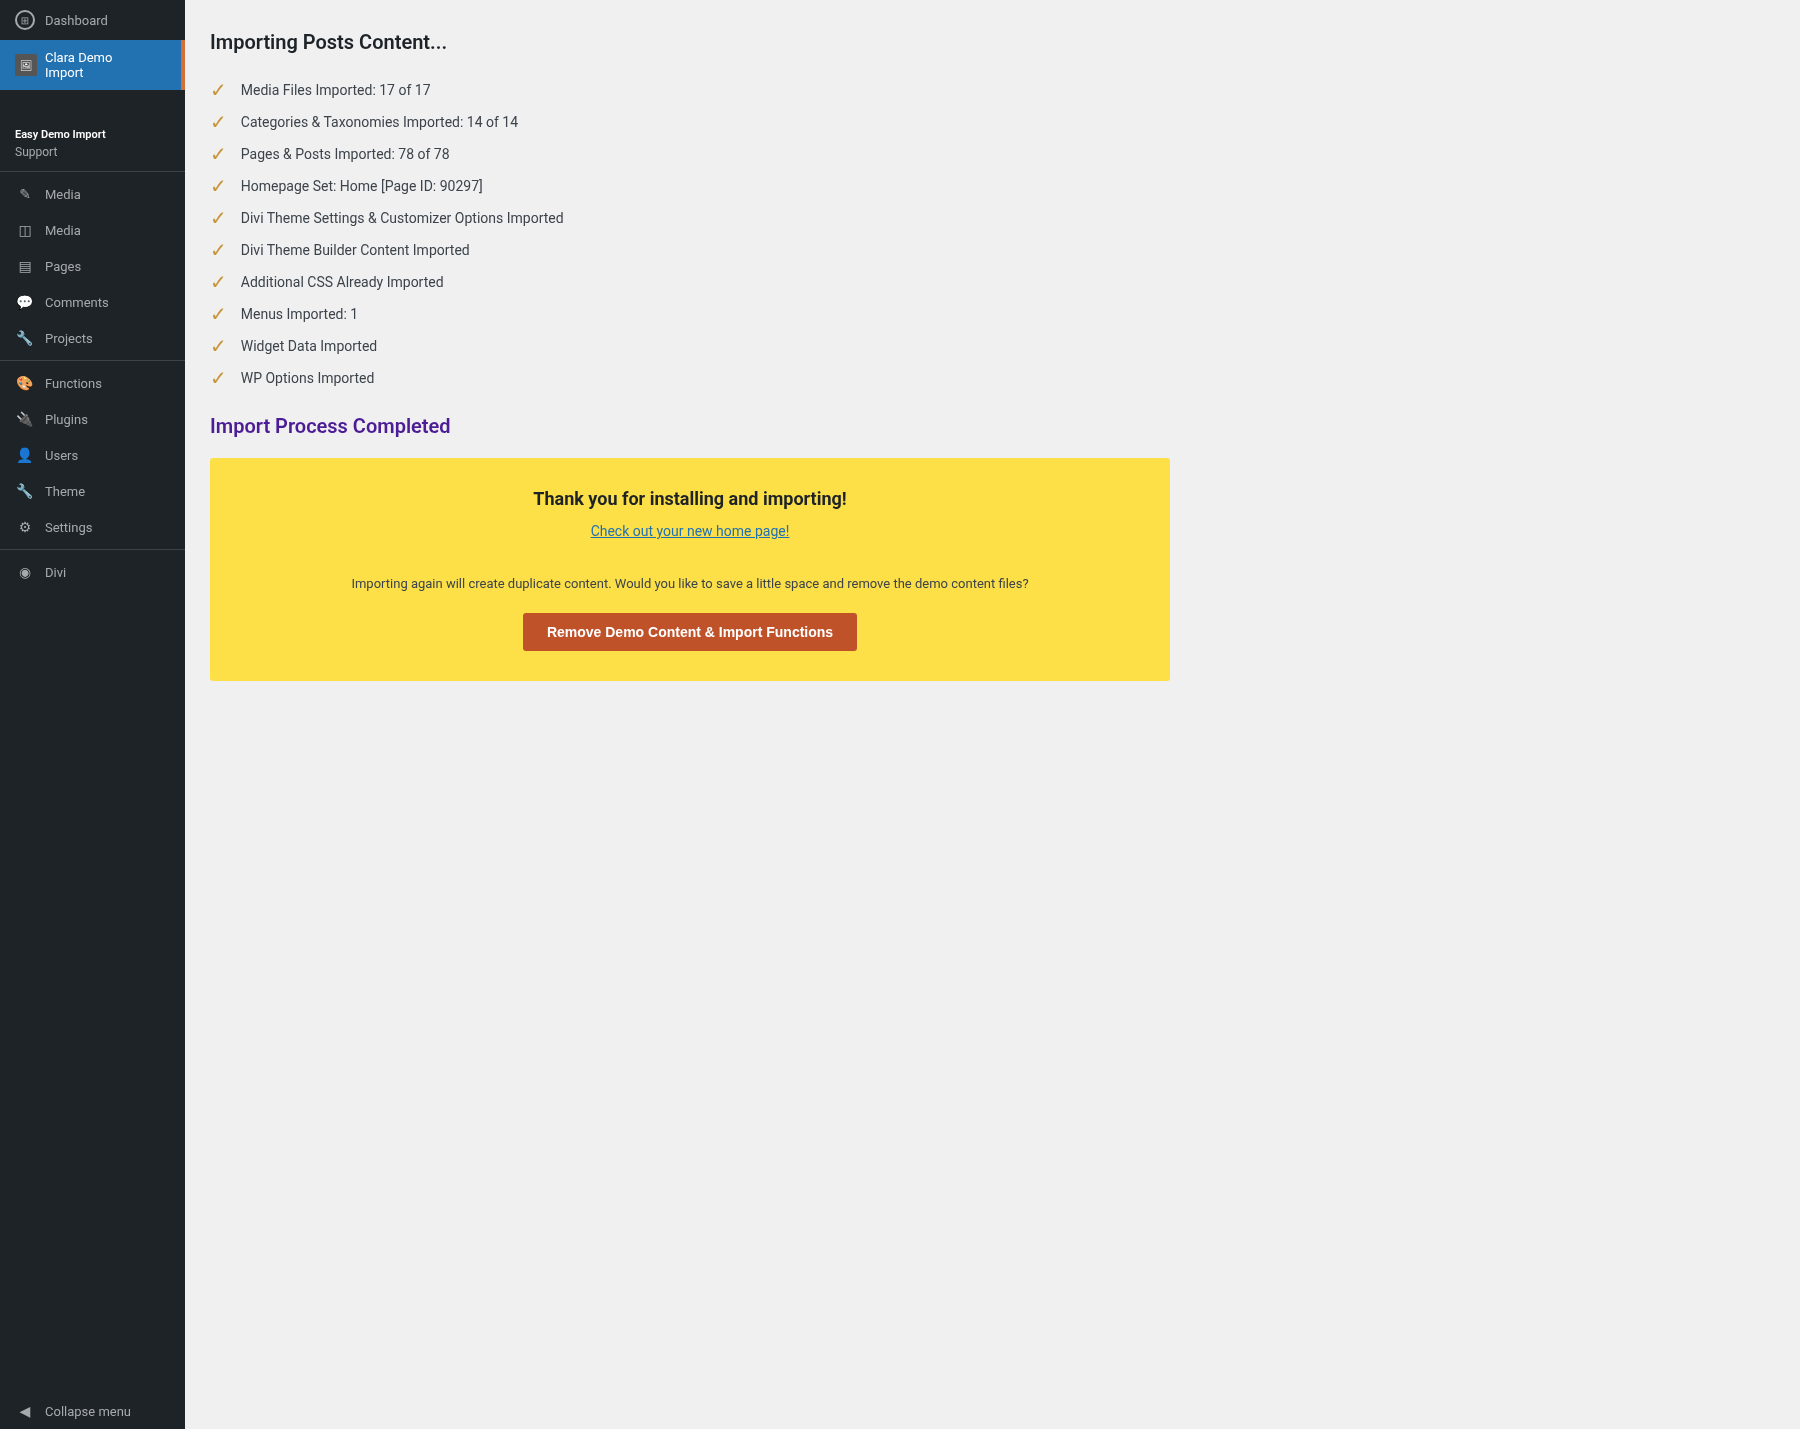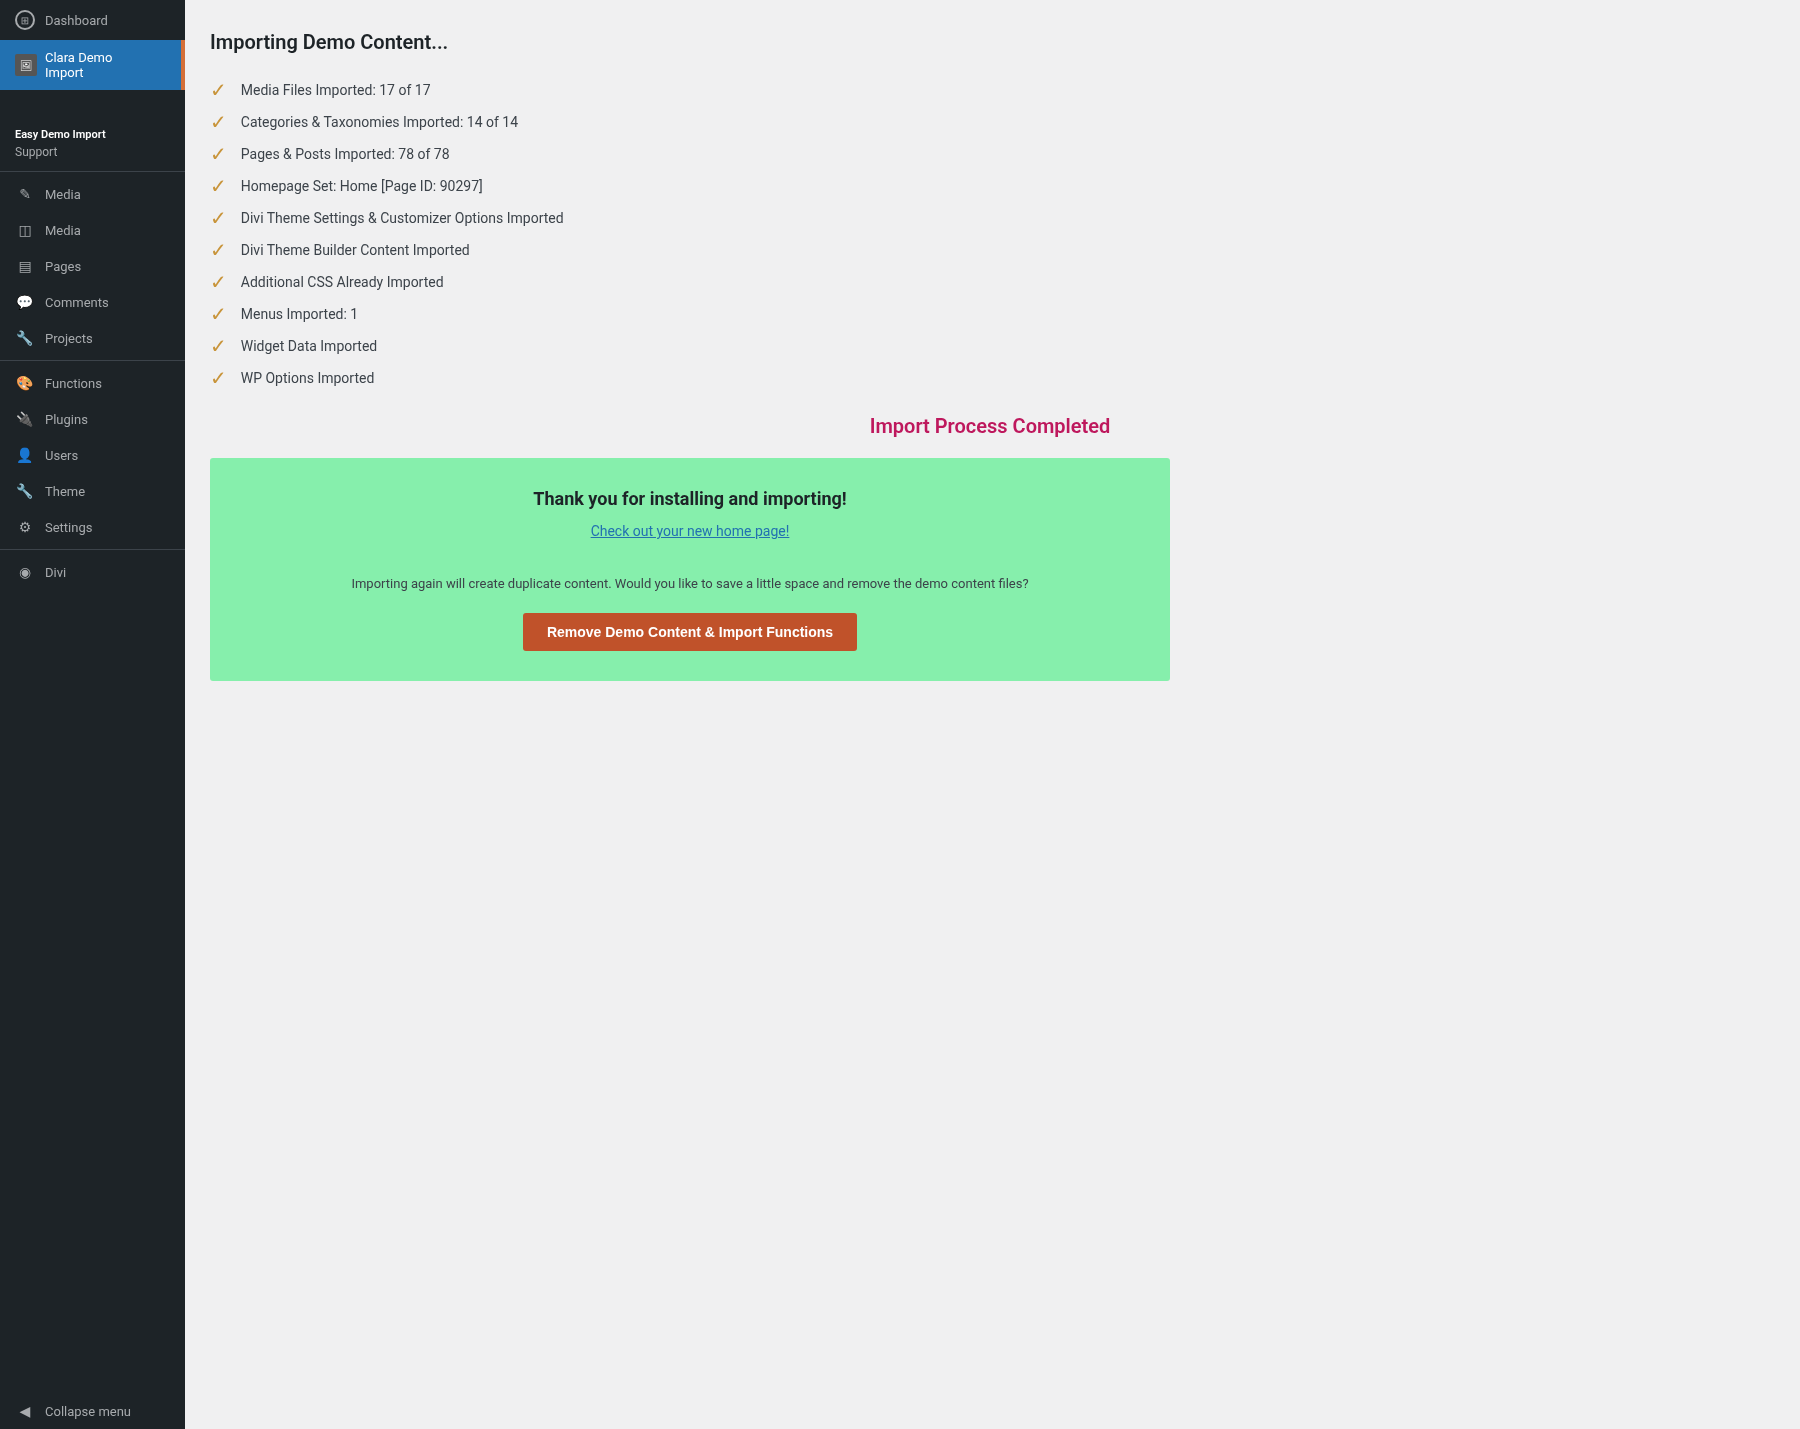--- a/index.html
+++ b/index.html
@@ -252,7 +252,7 @@
 </nav>
 
 <main id="main">
-  <h1 class="page-title">Importing Demo Content...</h1>
+  <h1 class="page-title">Importing Posts Content...</h1>
 
   <ul class="import-list">
   <li>

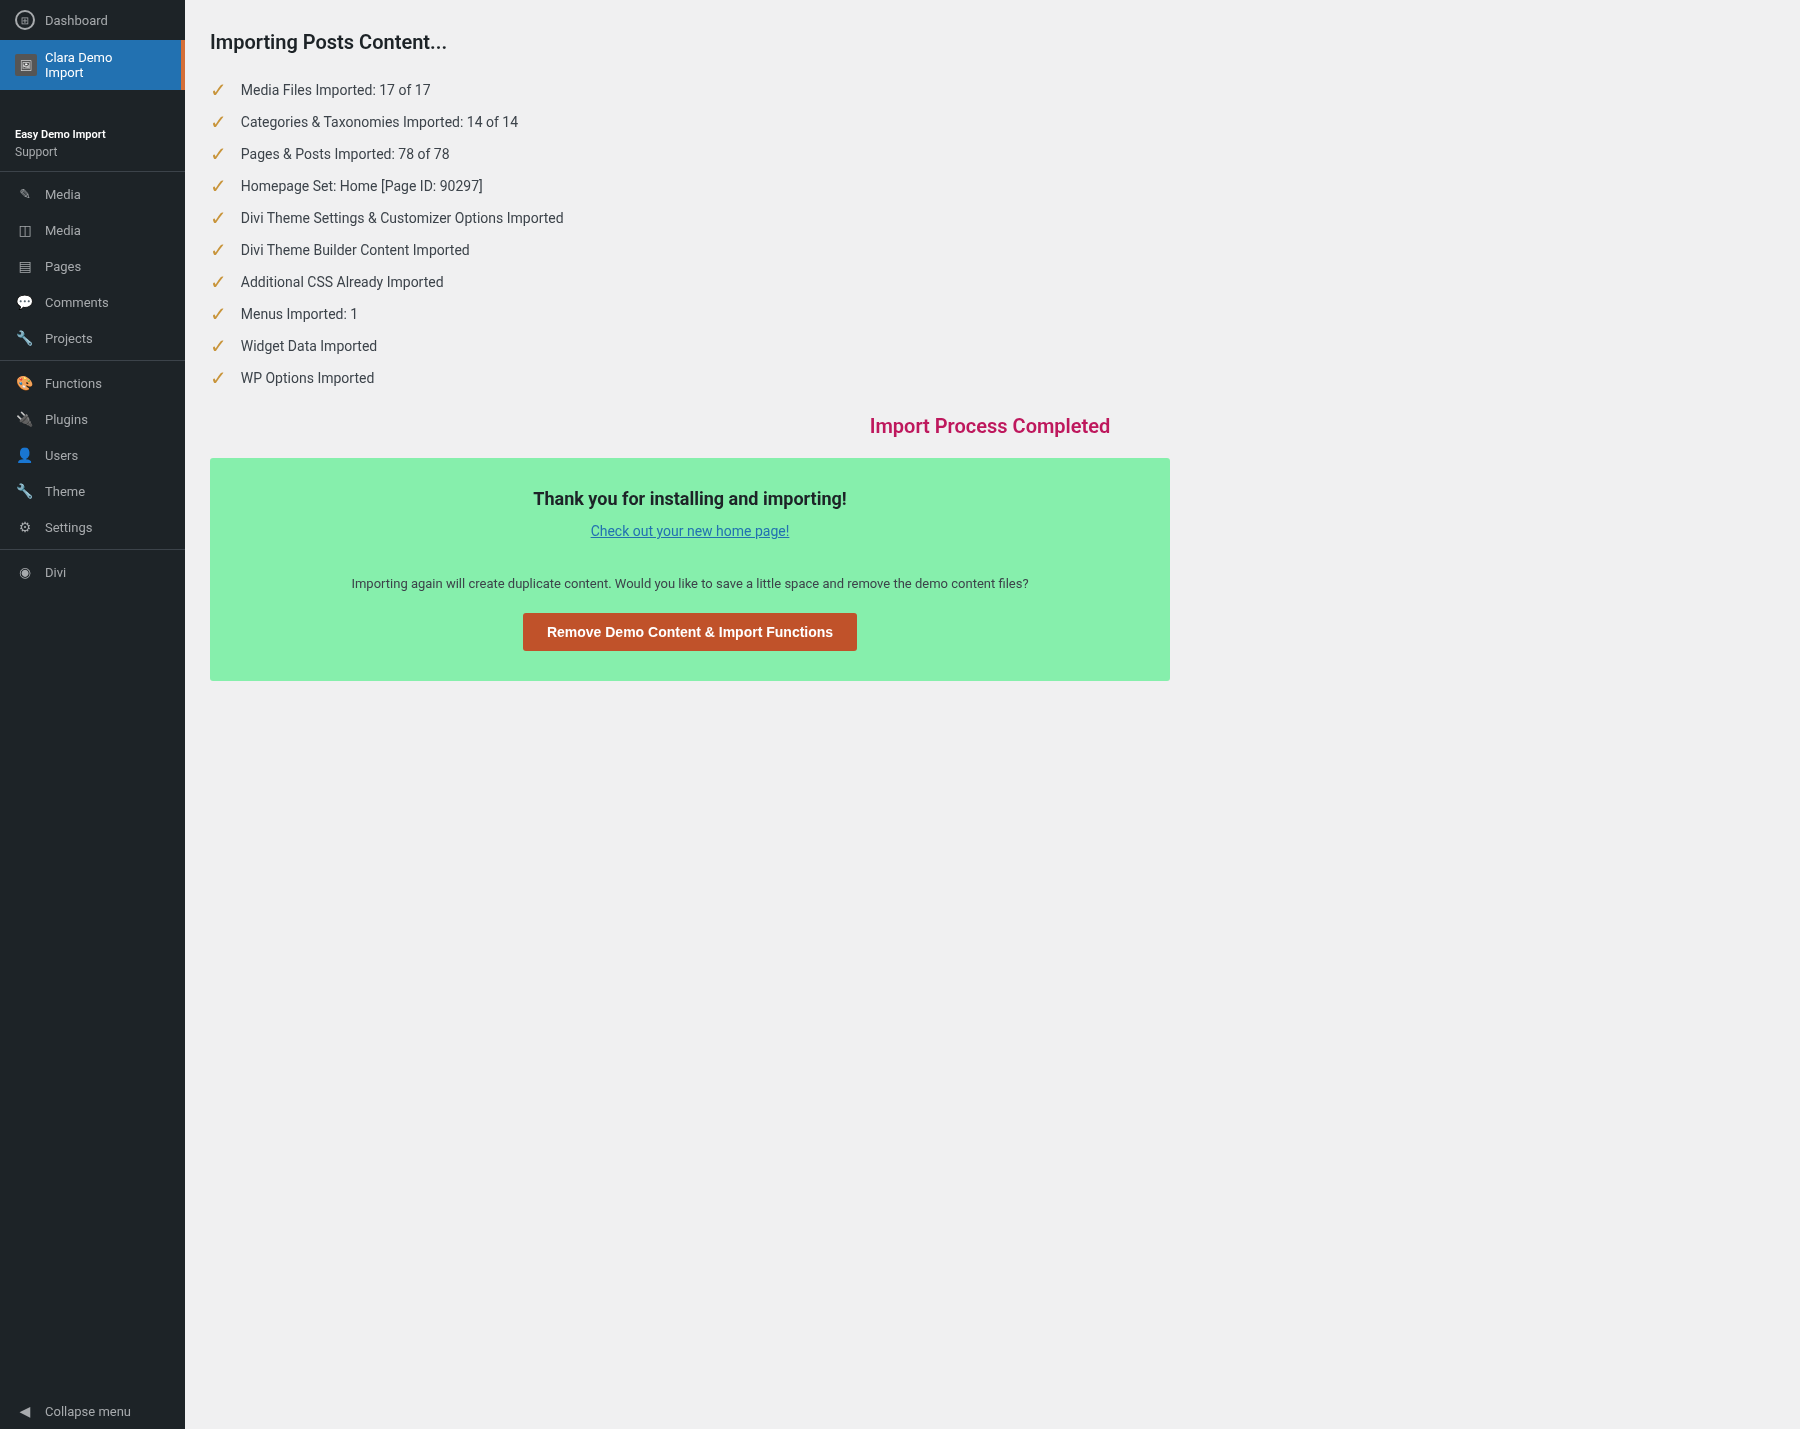--- a/index.html
+++ b/index.html
@@ -131,9 +131,8 @@
     .import-complete-title {
       font-size: 20px;
       font-weight: 600;
-      color: #be185d;
+      color: #4c1d95;
       margin-bottom: 20px;
-      text-align: center;
     }
     .thank-you-box {
       background: #86efac;

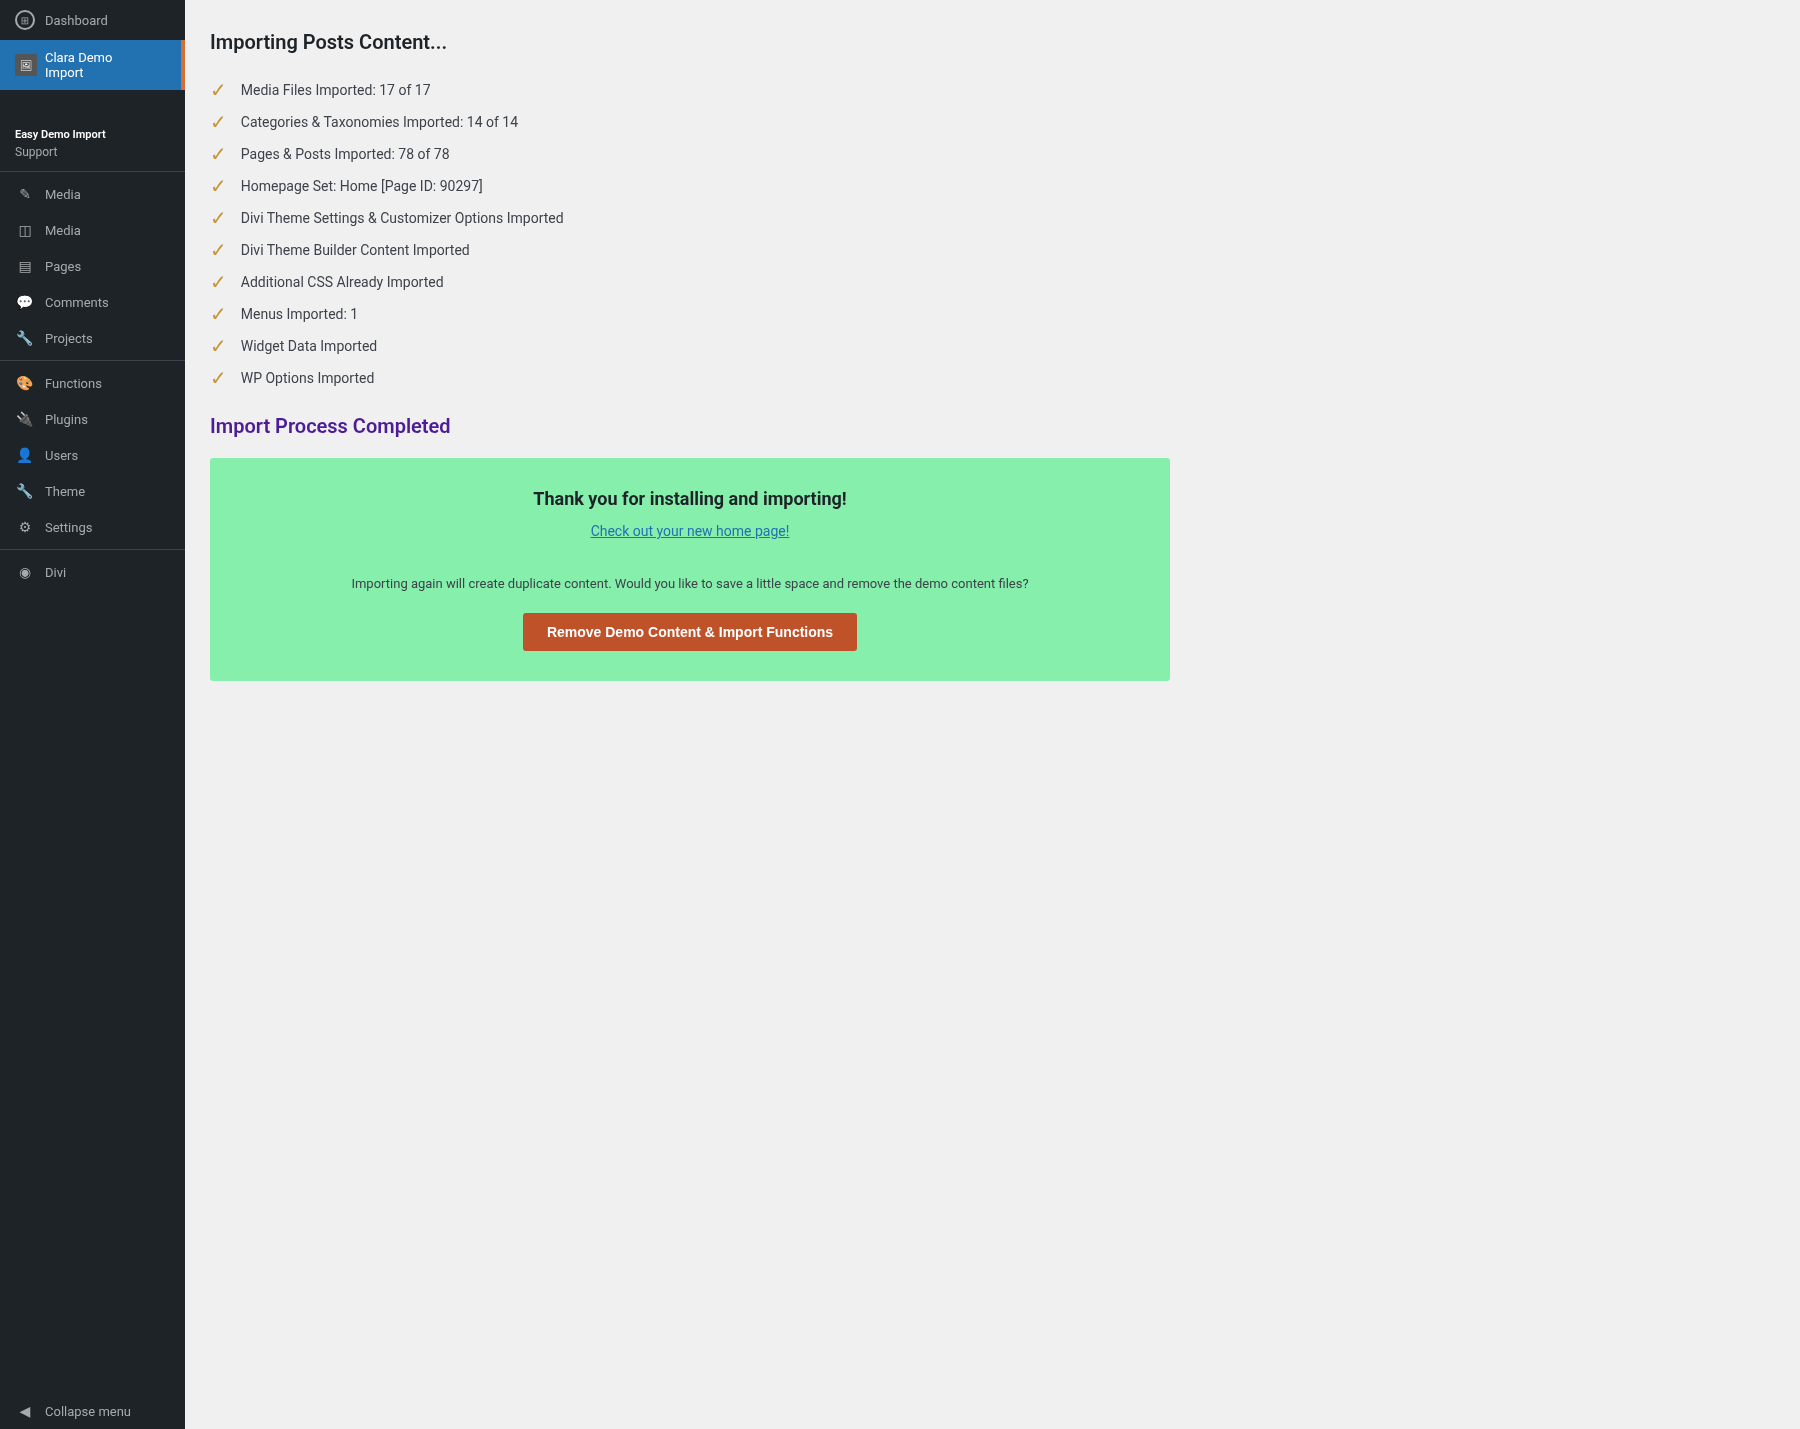--- a/index.html
+++ b/index.html
@@ -135,7 +135,7 @@
       margin-bottom: 20px;
     }
     .thank-you-box {
-      background: #86efac;
+      background: #fde047;
       border-radius: 3px;
       padding: 30px 20px;
       text-align: center;

